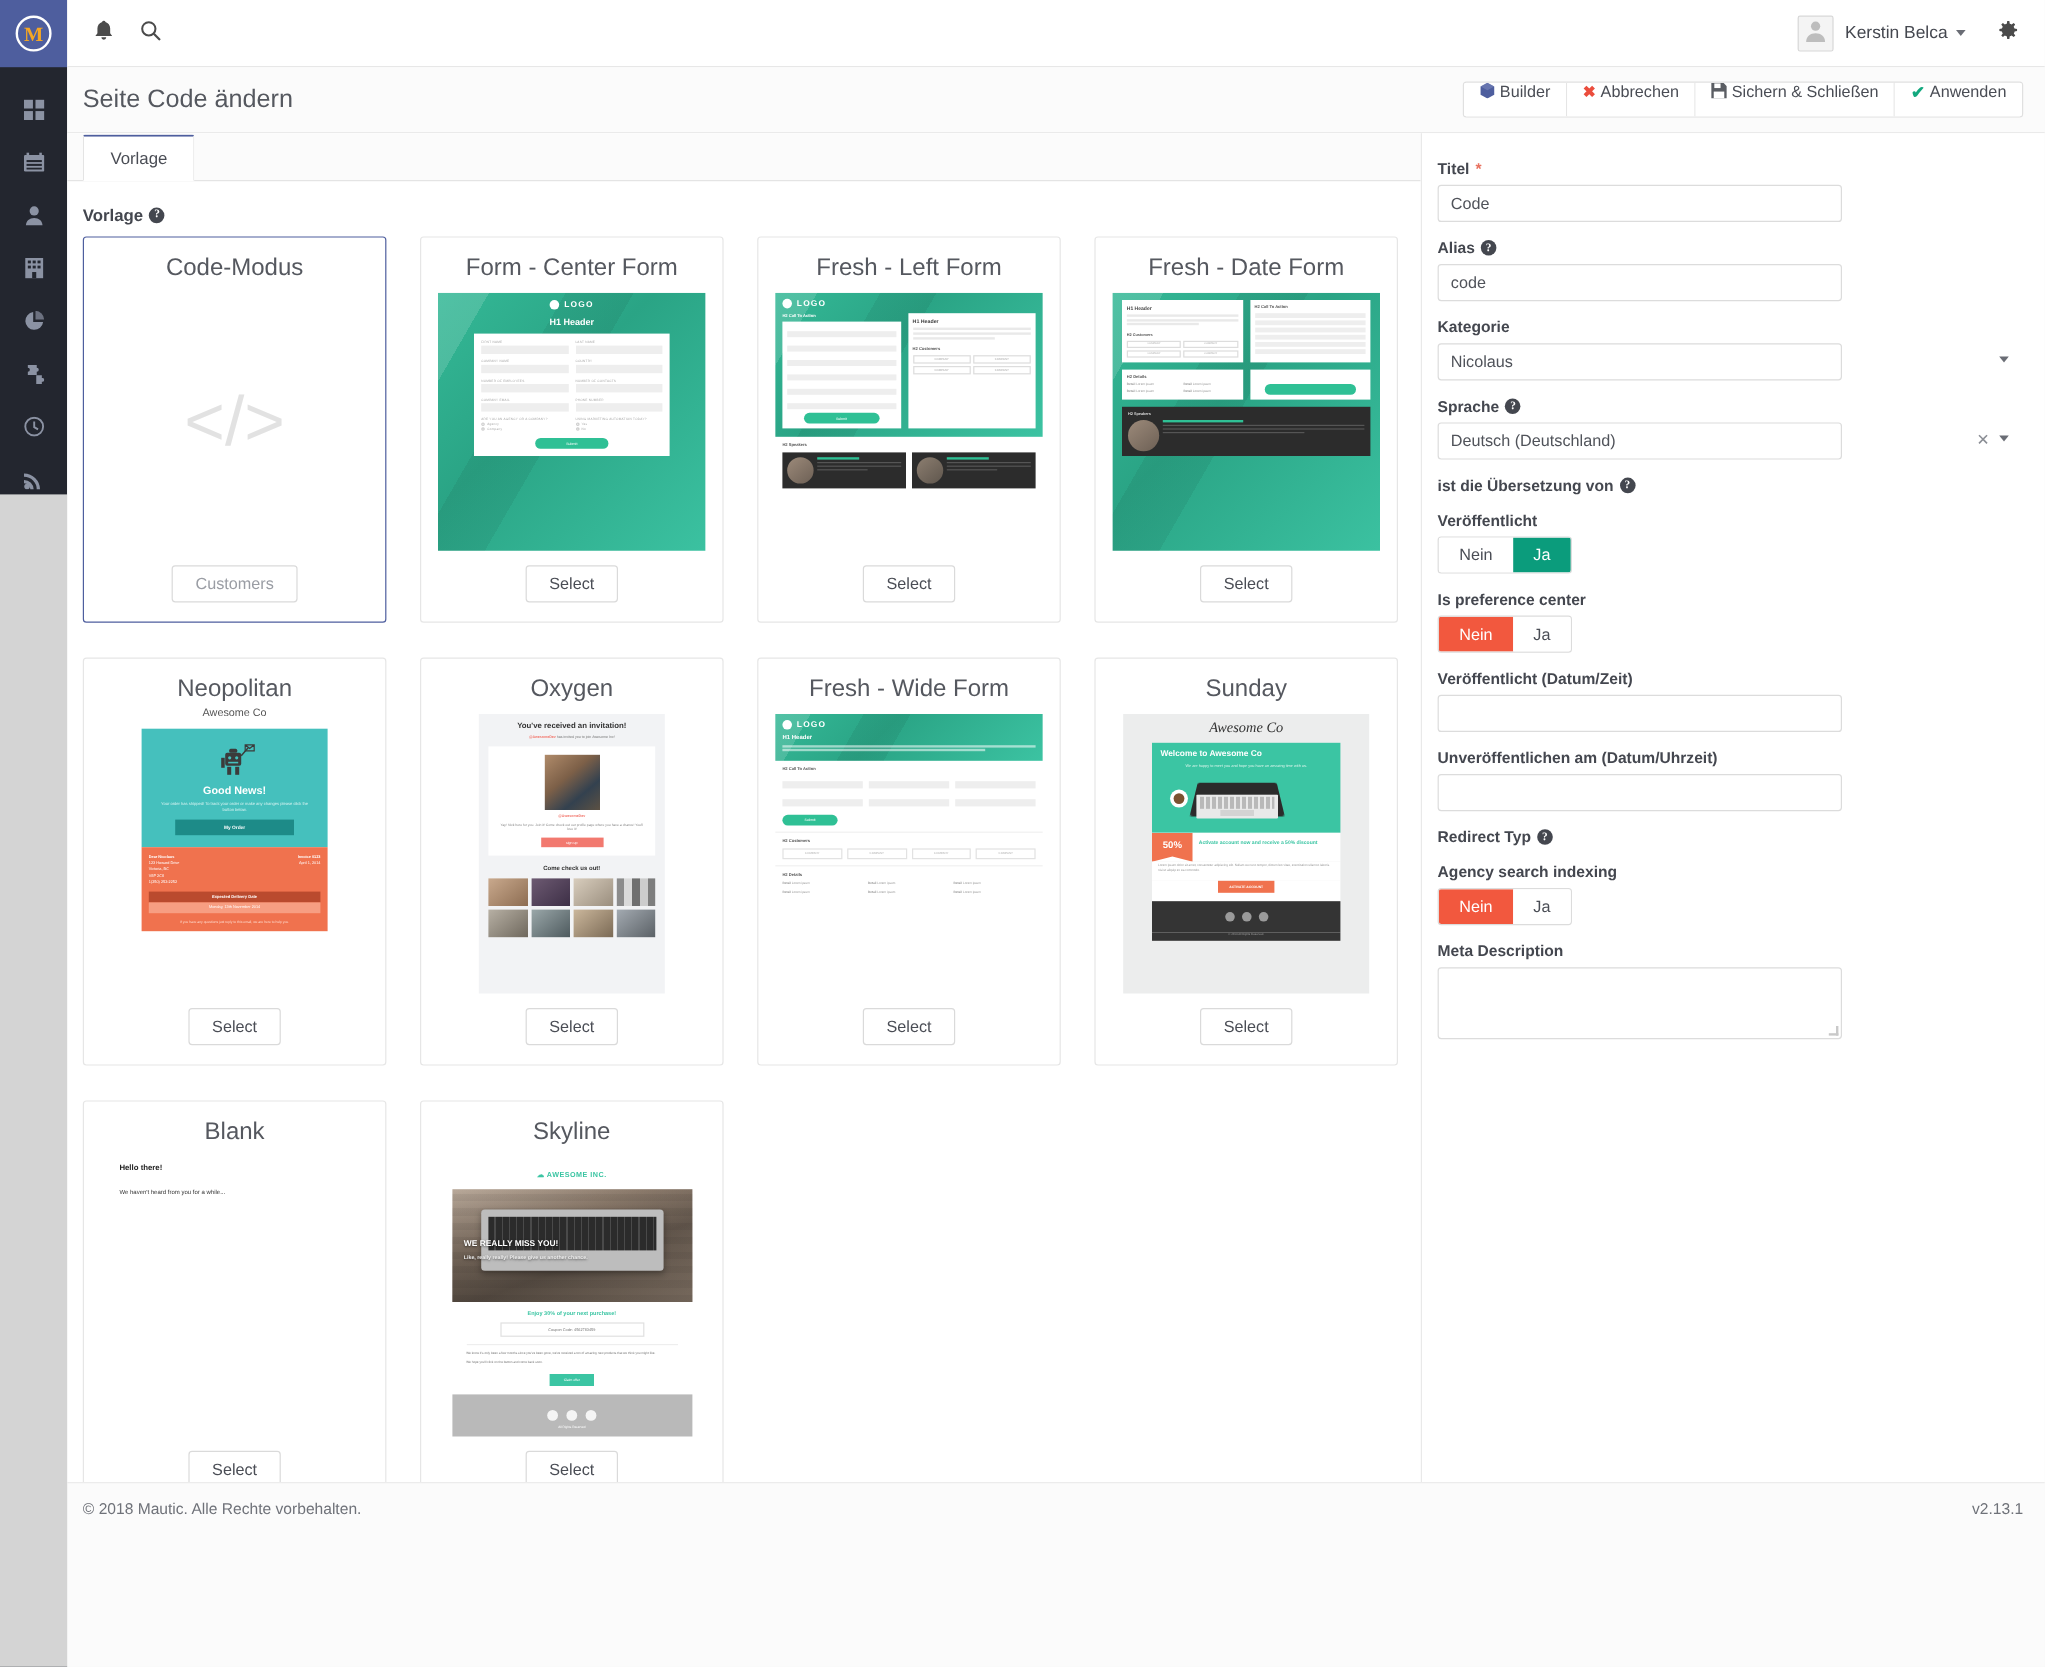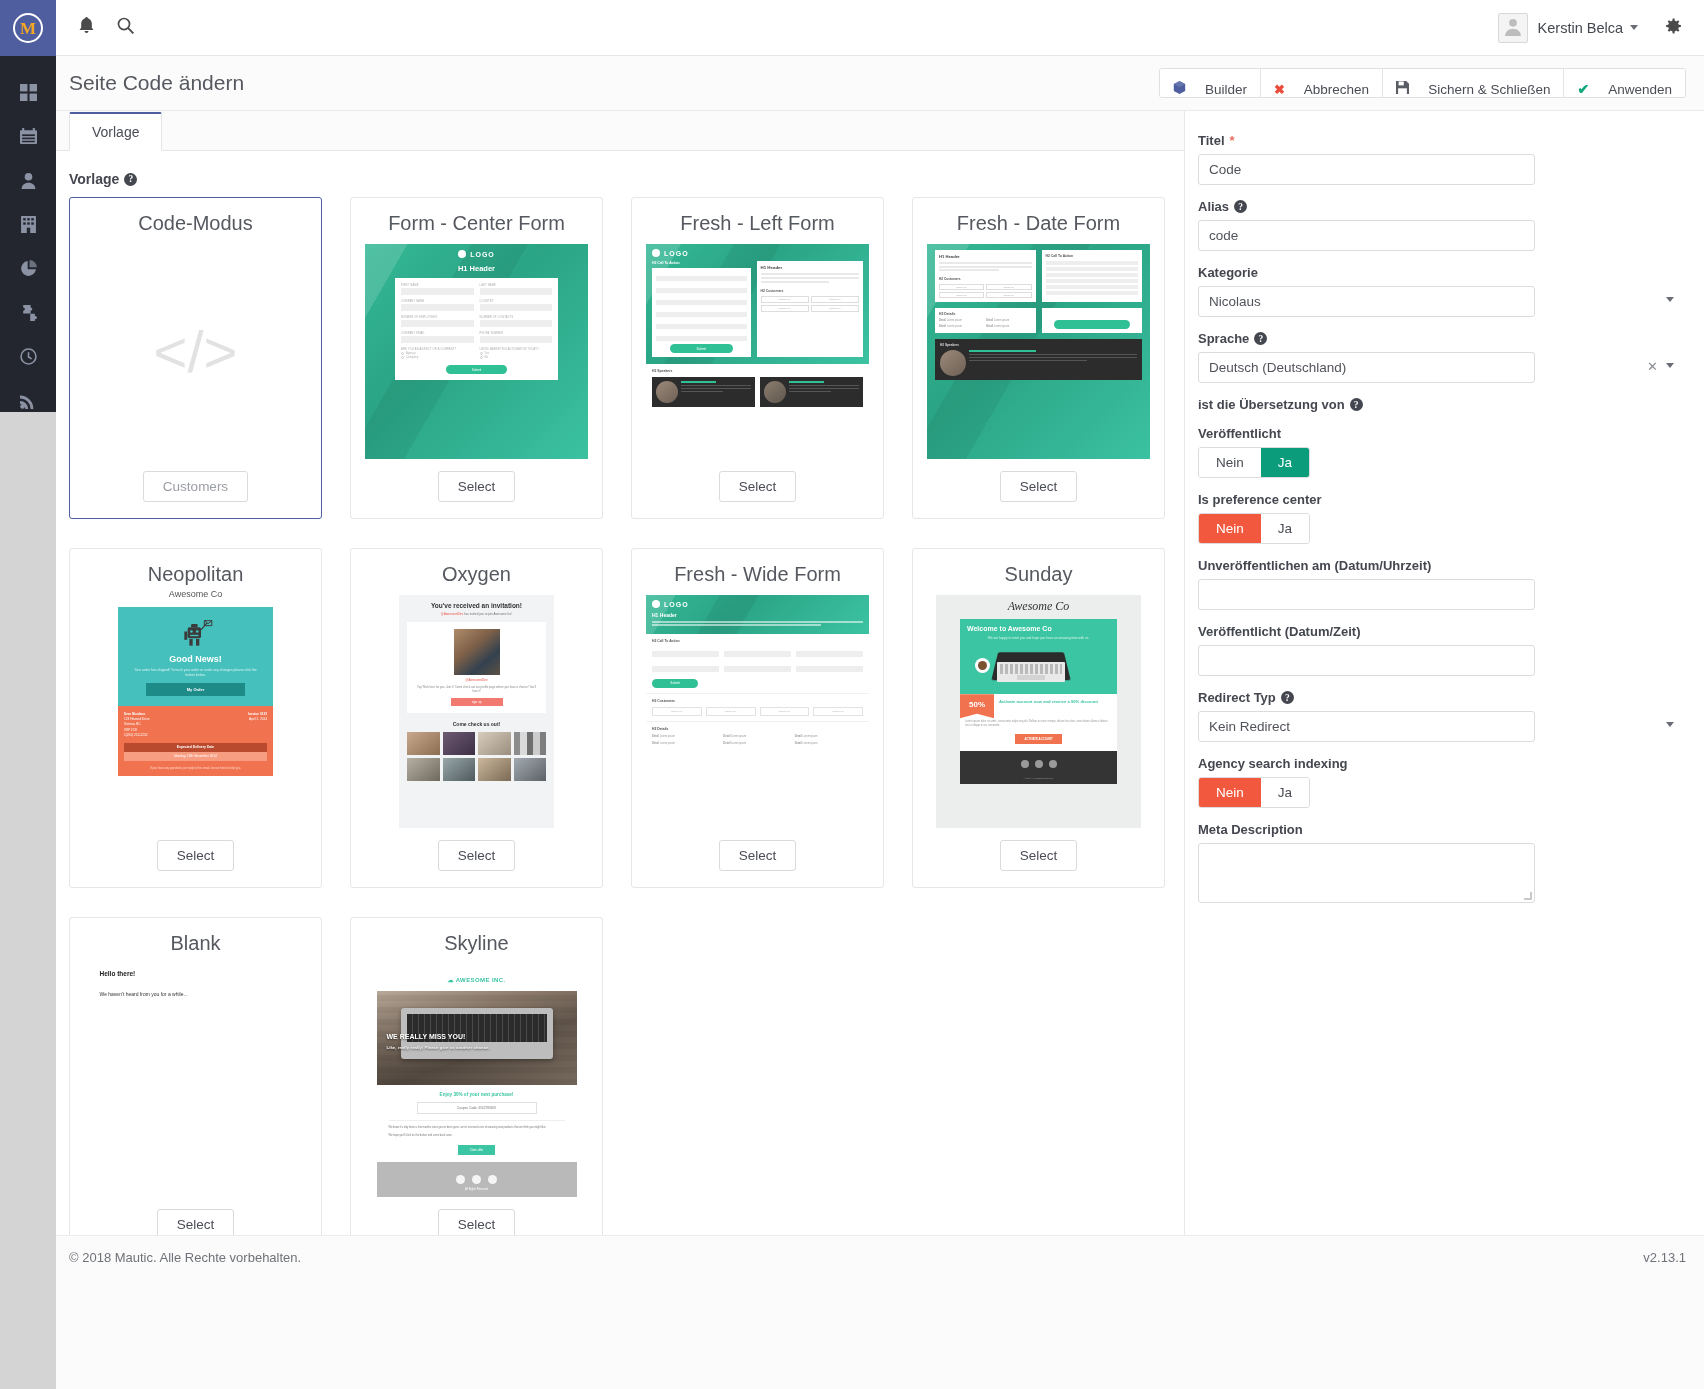--- a/index.html
+++ b/index.html
@@ -69,7 +69,7 @@
   #btn-group { margin-left:auto; margin-right:18px; display:flex; border:1px solid #e0e0e0;
                border-radius:3px; overflow:hidden; background:#fff; }
   .tbtn {
-    display:flex; align-items:flex-end; gap:19px;
+    display:flex; align-items:flex-start; gap:4px;
     padding:0 13px; height:28px; font-size:13.5px; color:#4a4d55;
     border-right:1px solid #e5e5e5; background:#fff; cursor:pointer; white-space:nowrap;
   }

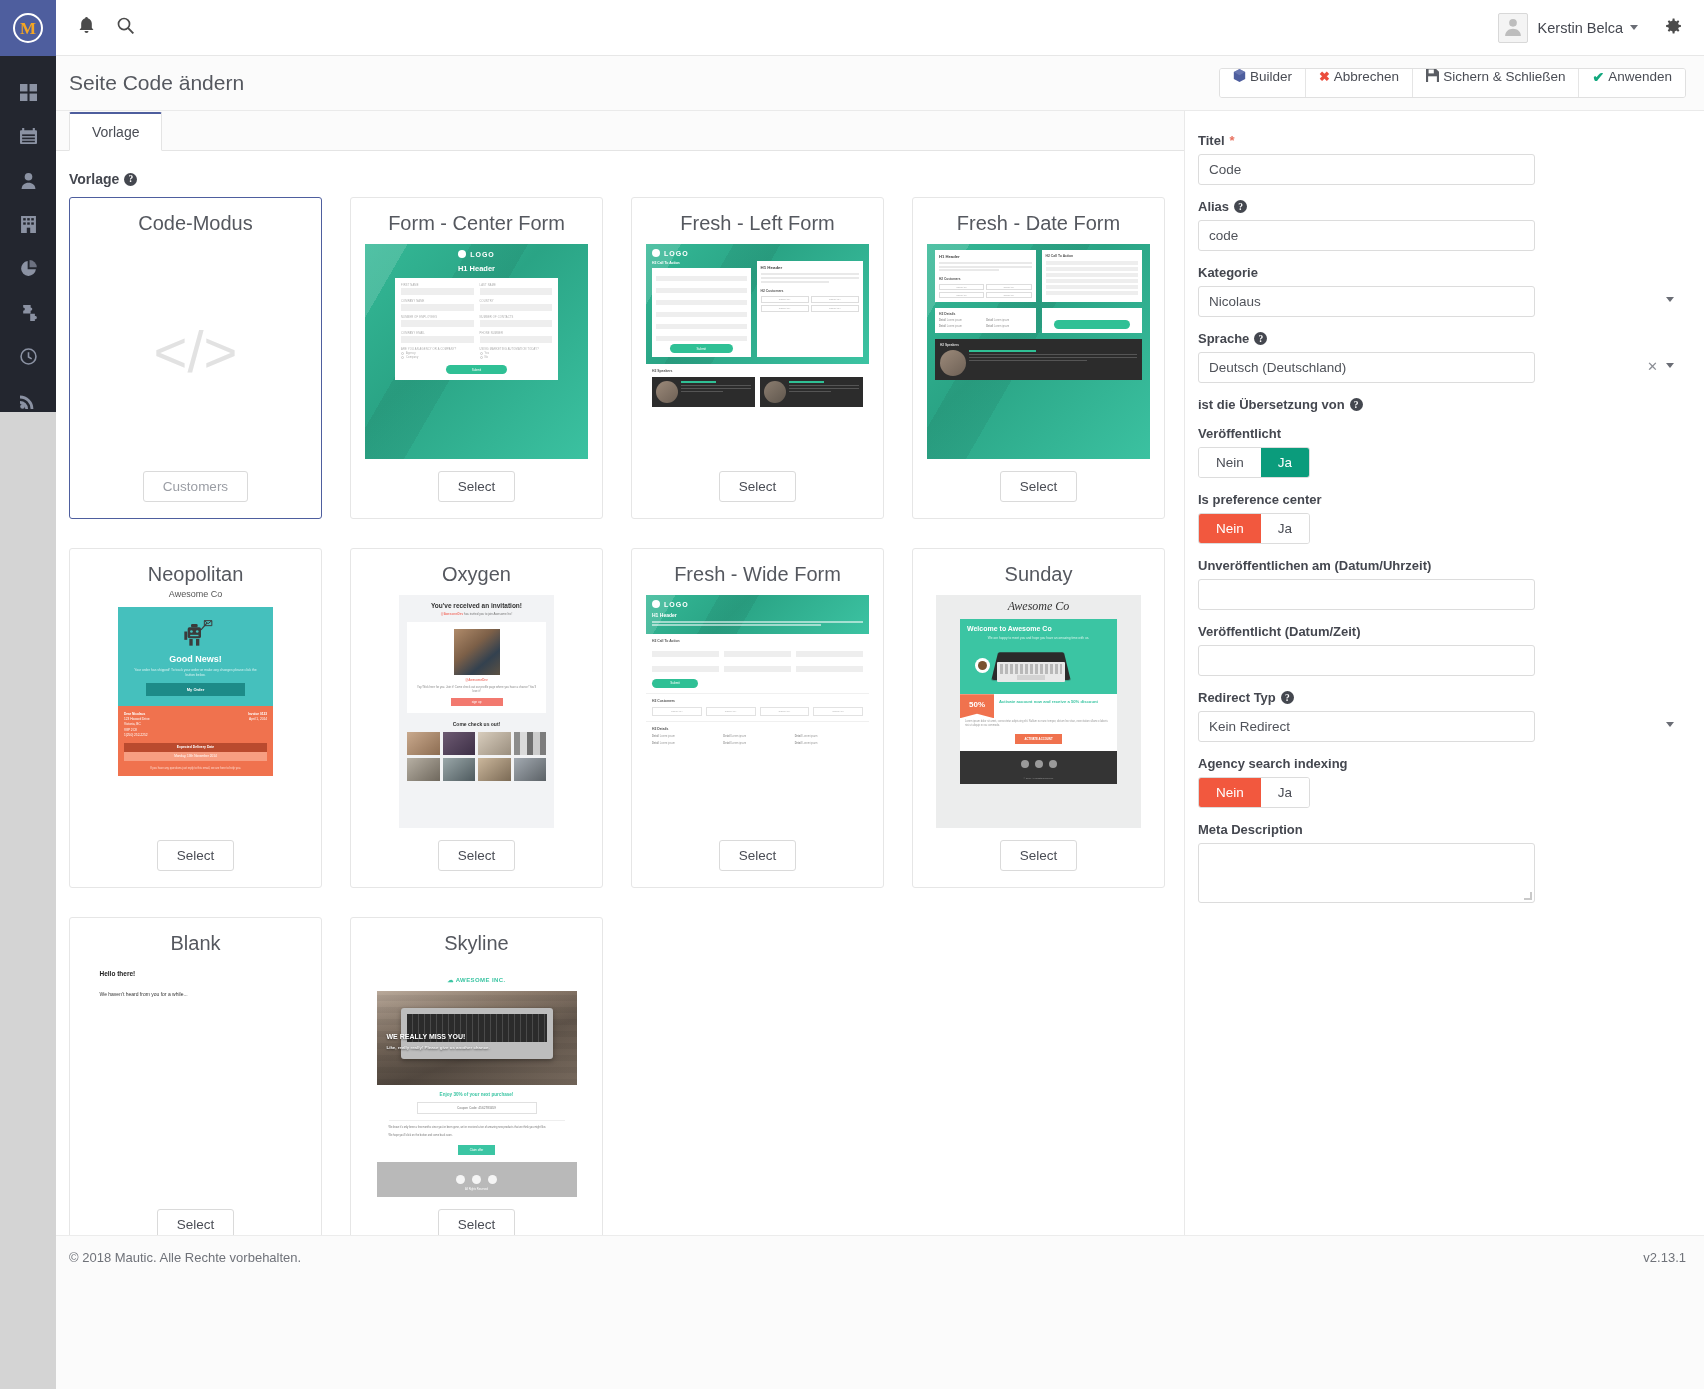--- a/index.html
+++ b/index.html
@@ -946,14 +946,14 @@
 
     <div class="field">
       <div class="flabel">
+        <span>Veröffentlicht (Datum/Zeit)</span>
+      </div>
+      <div class="inp"></div>
+    </div>
+
+    <div class="field">
+      <div class="flabel">
         <span>Unveröffentlichen am (Datum/Uhrzeit)</span>
-      </div>
-      <div class="inp"></div>
-    </div>
-
-    <div class="field">
-      <div class="flabel">
-        <span>Veröffentlicht (Datum/Zeit)</span>
       </div>
       <div class="inp"></div>
     </div>

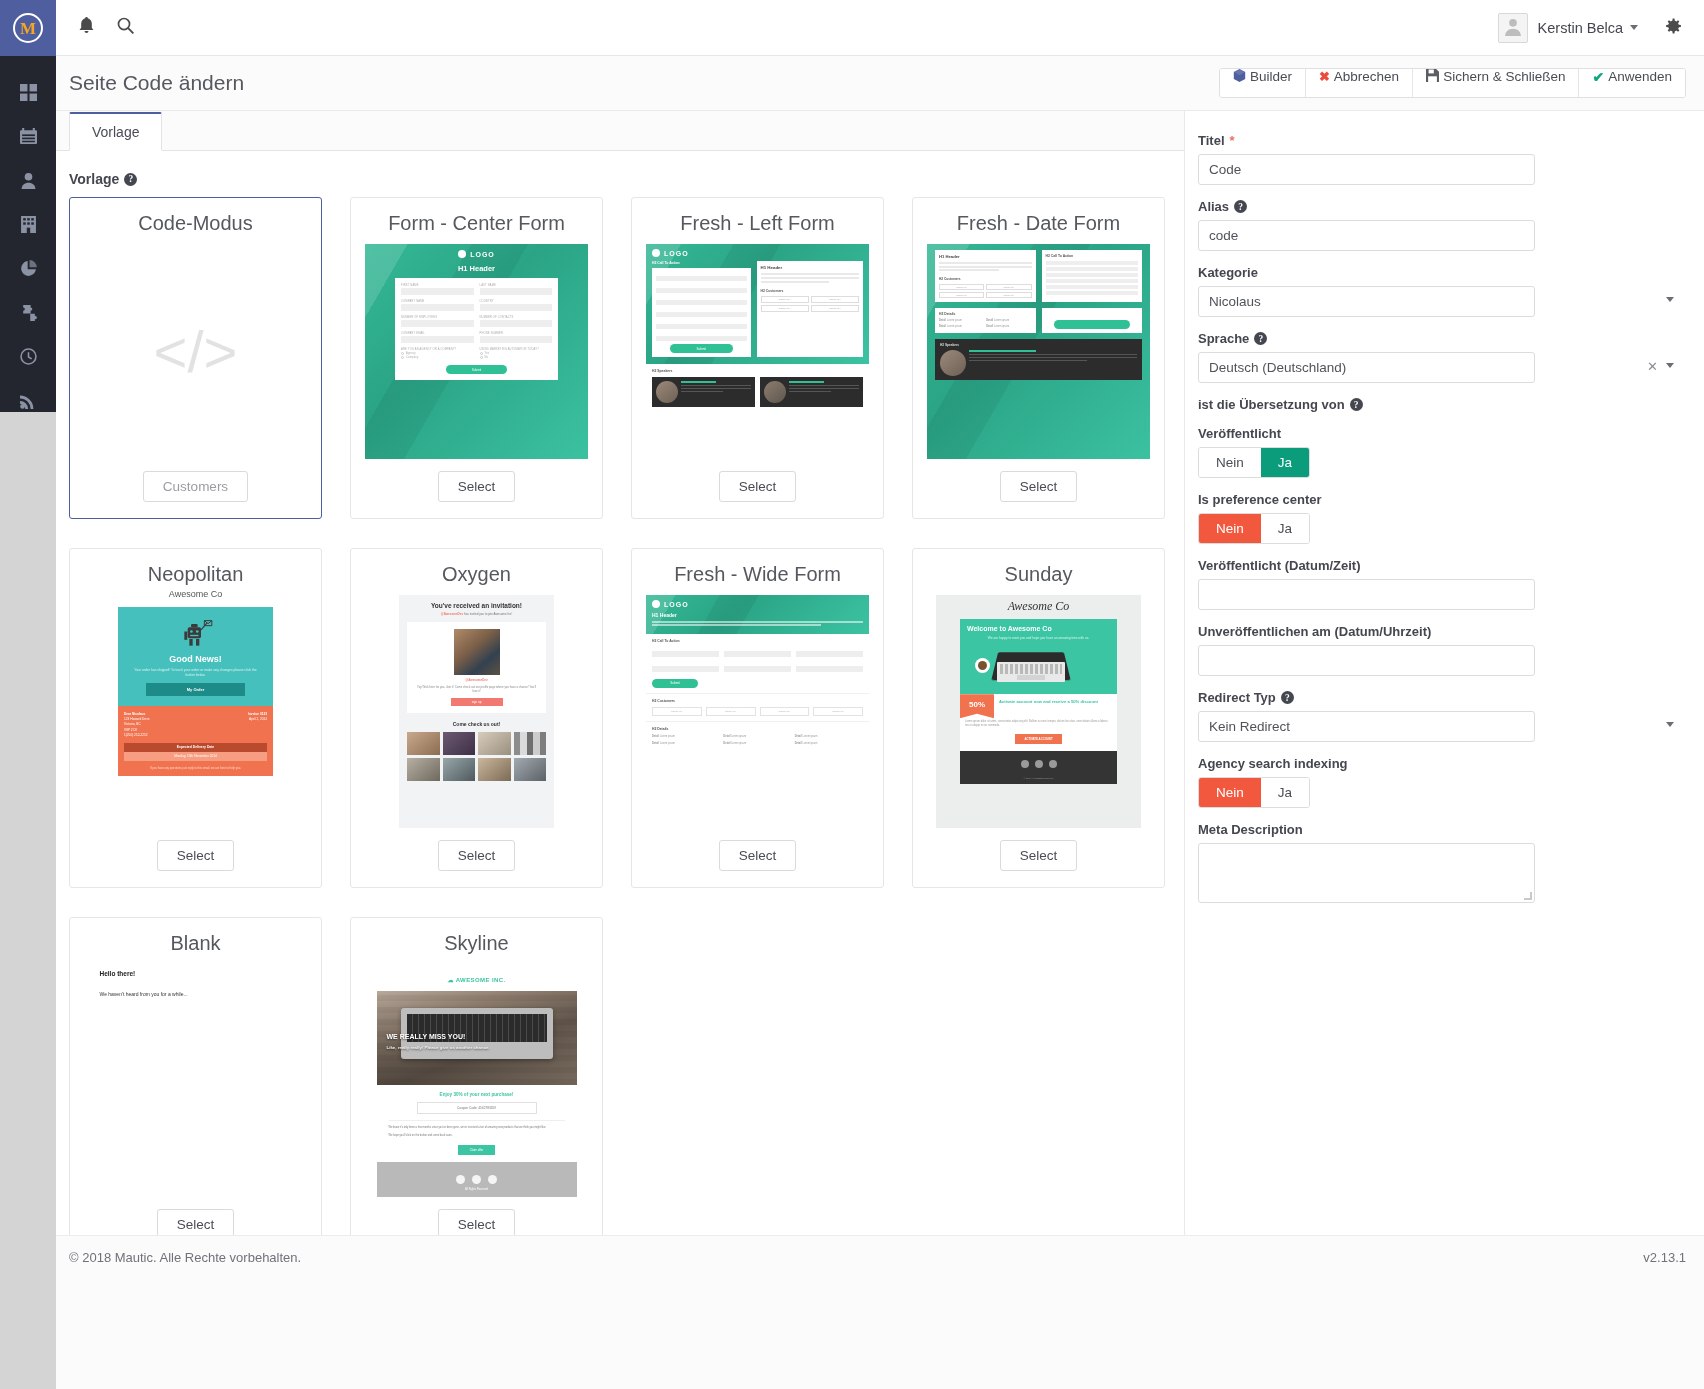--- a/index.html
+++ b/index.html
@@ -963,10 +963,6 @@
         <span>Redirect Typ</span>
         <span class="help-ico">?</span>
       </div>
-      <div class="sel">
-        <div class="inp">Kein Redirect</div>
-        <span class="arr"></span>
-      </div>
     </div>
 
     <div class="field">

